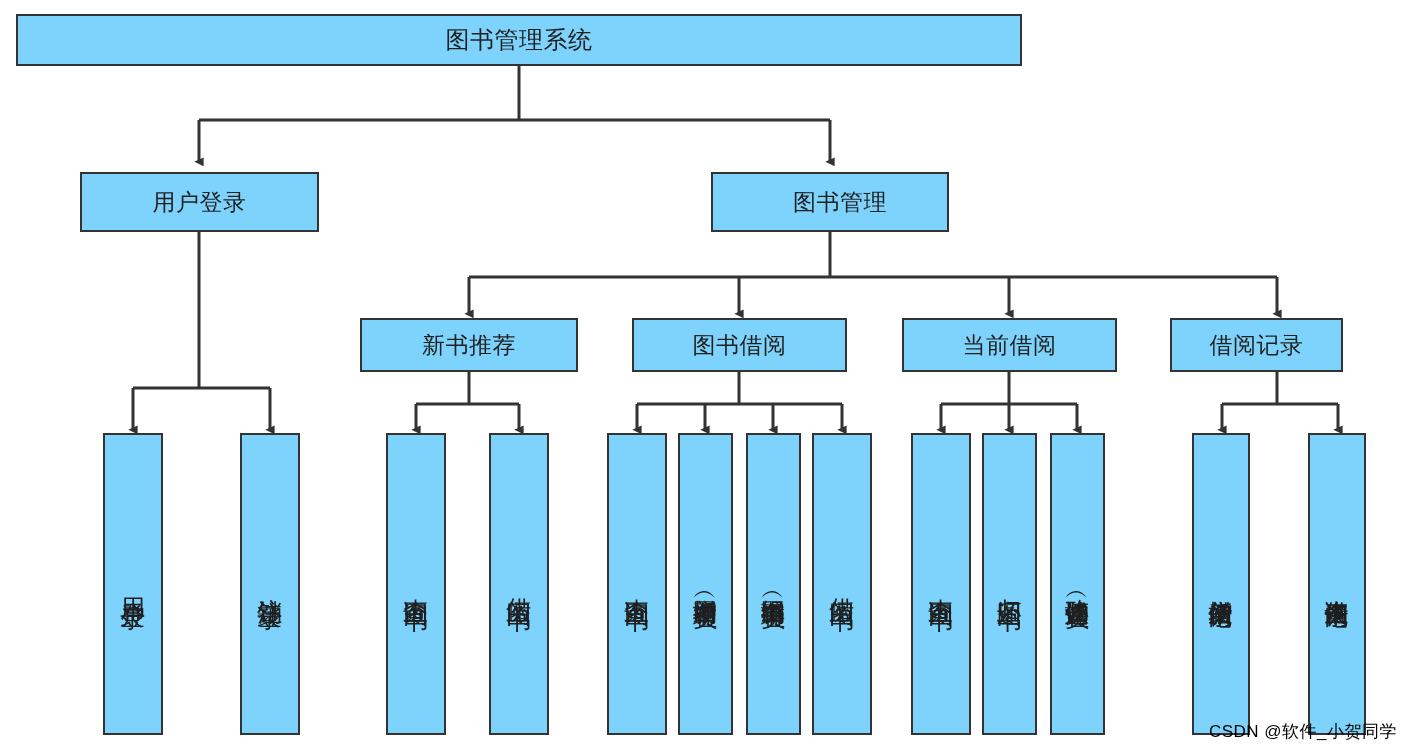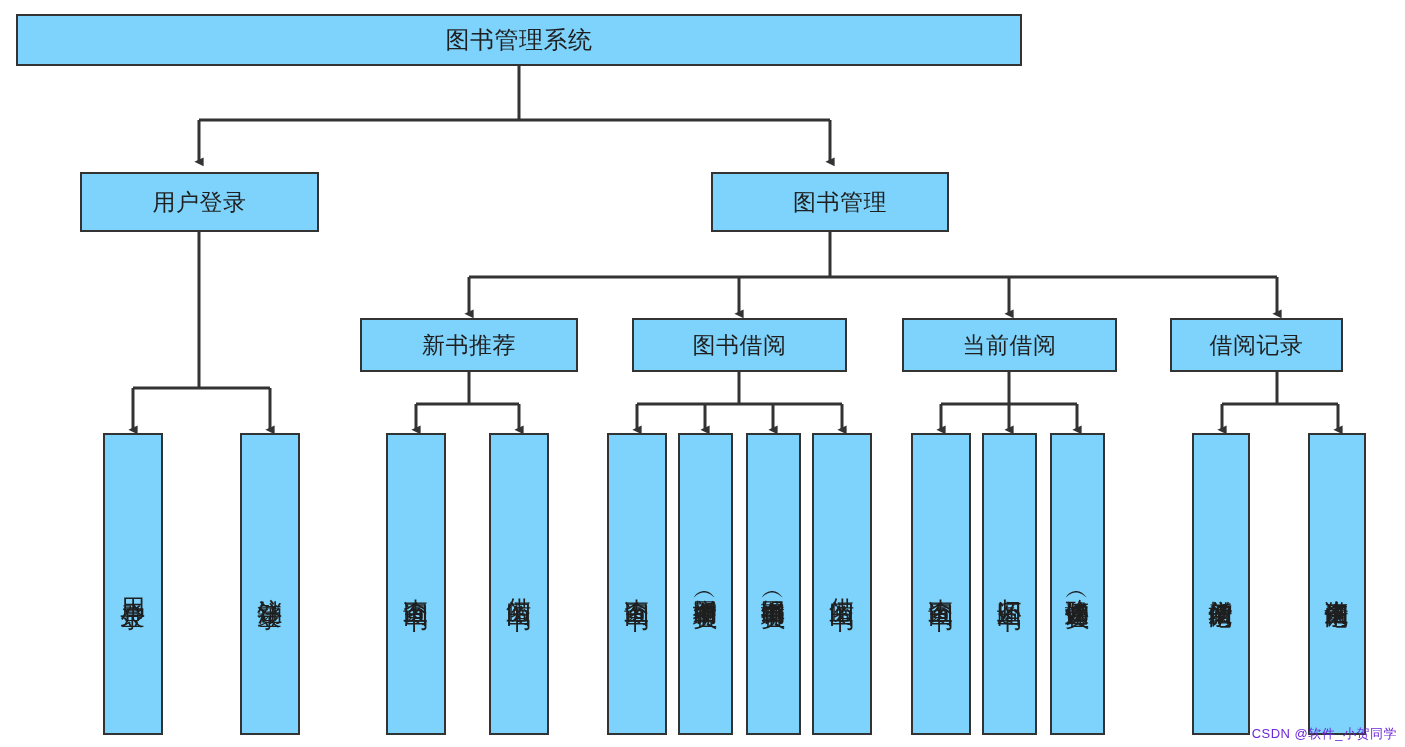--- a/index.html
+++ b/index.html
@@ -72,8 +72,8 @@
     position: absolute;
     right: 8px;
     bottom: 4px;
-    font-size: 13px;
-    color: #6d28d9;
+    font-size: 17px;
+    color: #000000;
     letter-spacing: 0.5px;
     z-index: 5;
     white-space: nowrap;

